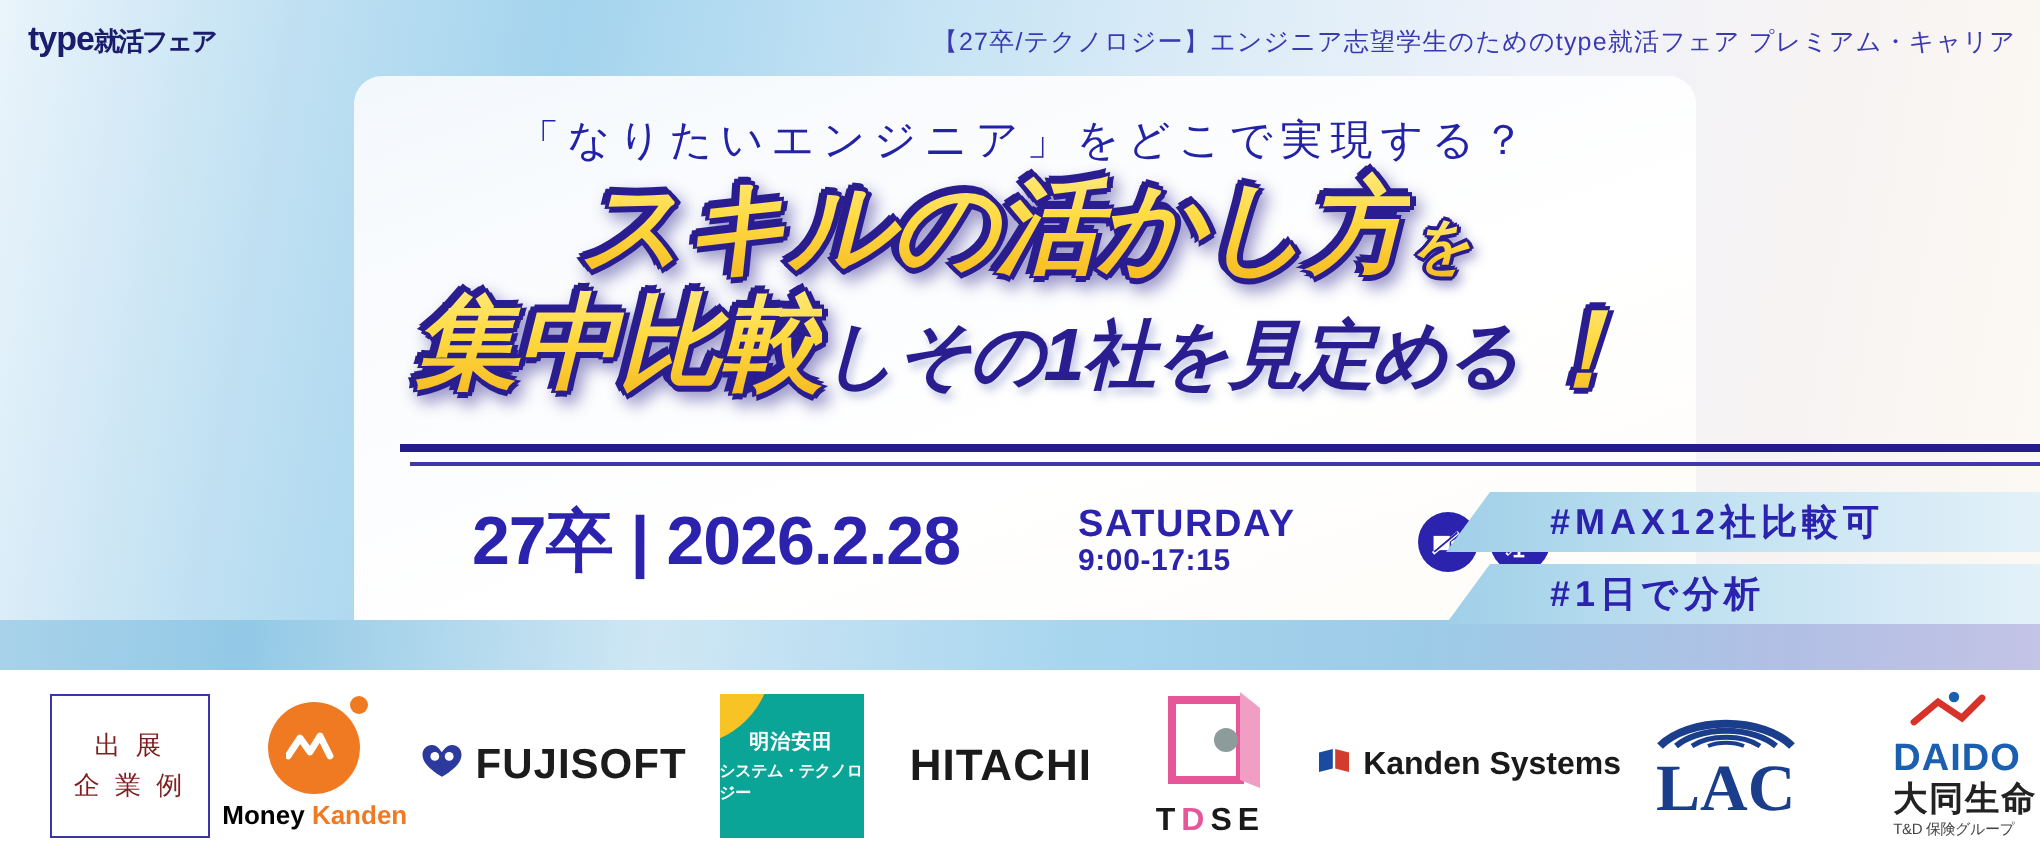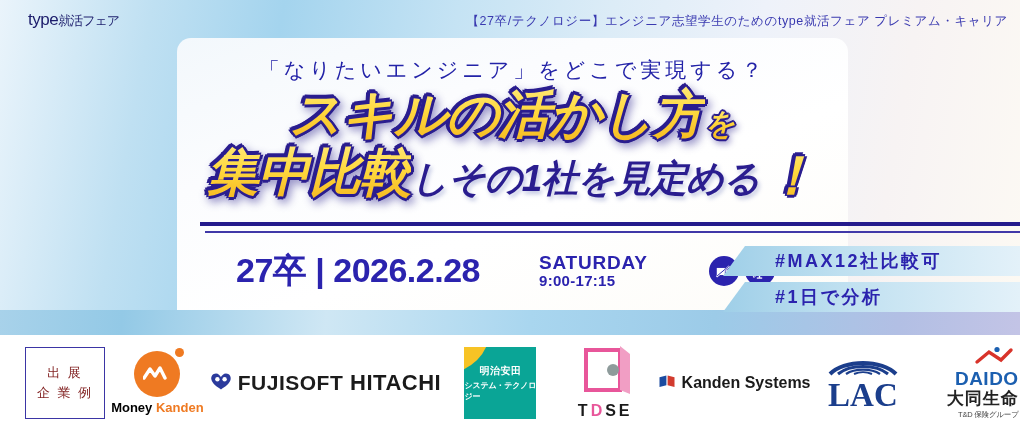--- a/index.html
+++ b/index.html
@@ -39,9 +39,9 @@
   }
   .brand-logo {
     position: absolute;
-    left: 28px; top: 10px;
+    left: 14px; top: 10px;
     font-size: 17px;
-    font-weight: 400;
+    font-weight: 700;
     color: #1b1c6b;
     letter-spacing: -0.5px;
     white-space: nowrap;

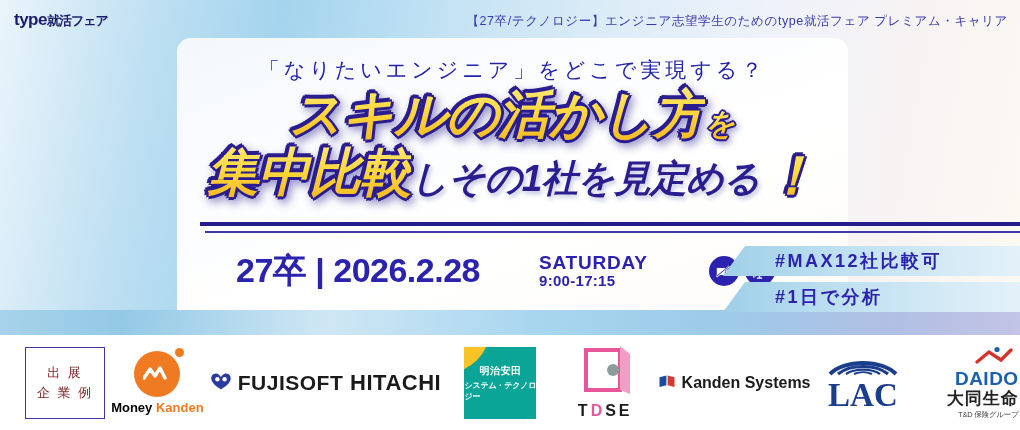--- a/index.html
+++ b/index.html
@@ -455,15 +455,15 @@
     </div>
 
     <div class="logo-slot">
-      <span class="hitachi">HITACHI</span>
-    </div>
-
-    <div class="logo-slot">
       <div class="my-box">
         <div class="my-corner"></div>
         <div class="my-t1">明治安田</div>
         <div class="my-t2">システム・テクノロジー</div>
       </div>
+    </div>
+
+    <div class="logo-slot">
+      <span class="hitachi">HITACHI</span>
     </div>
 
     <div class="logo-slot">

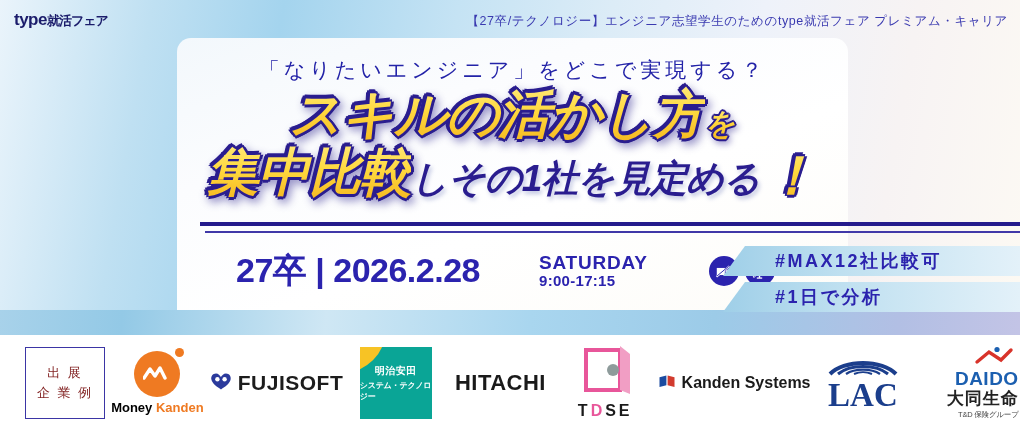--- a/index.html
+++ b/index.html
@@ -344,7 +344,7 @@
   }
 
   
-  .daido { text-align: right; line-height: 1.1; margin-left: 30px; }
+  .daido { text-align: left; line-height: 1.1; margin-left: 30px; }
   .daido-en {
     font-size: 19px; font-weight: 800; color: #1b5fb0;
     letter-spacing: 0.5px;

